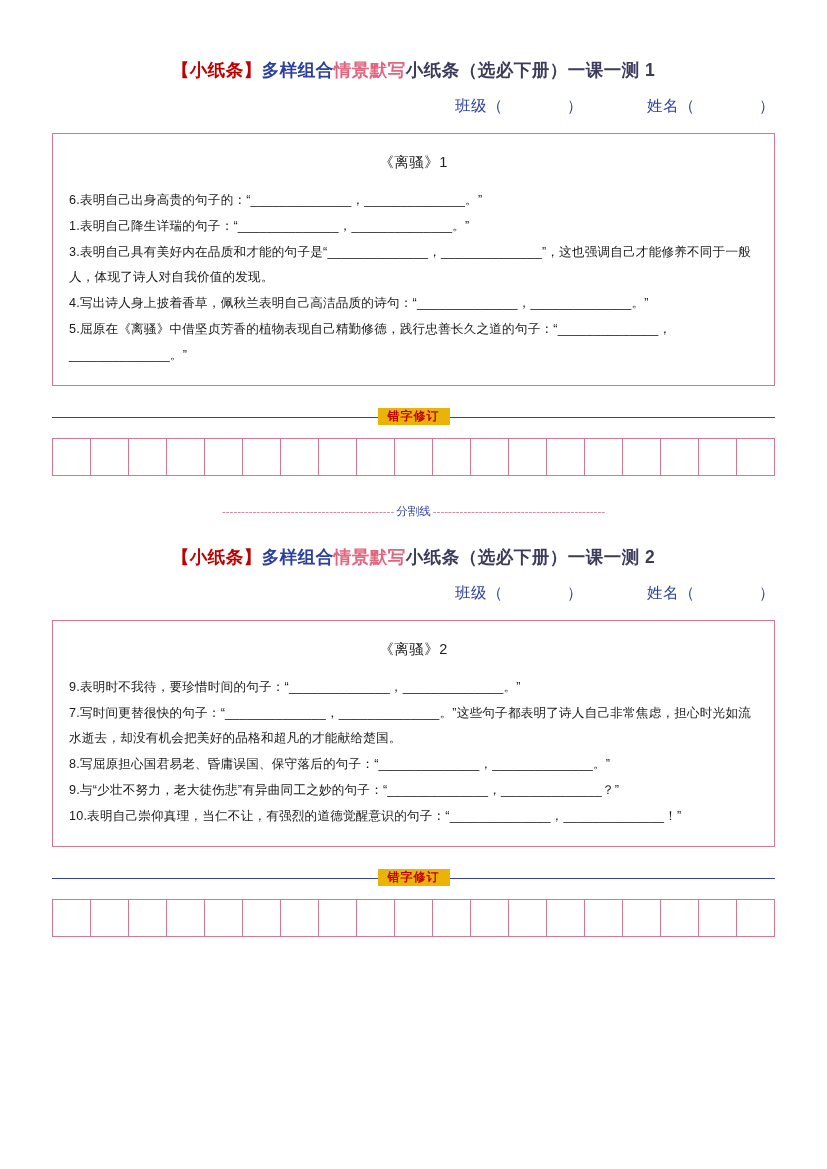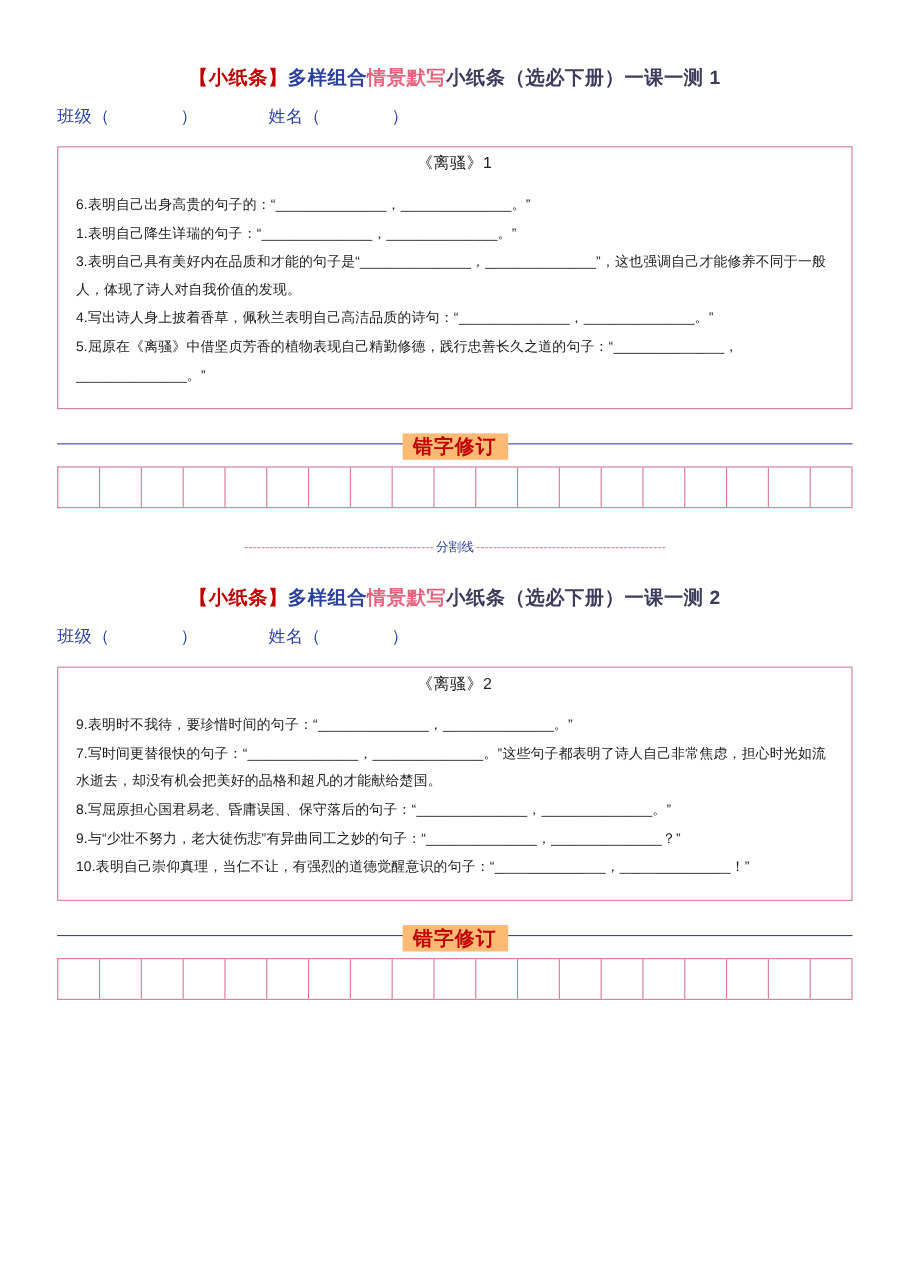--- a/index.html
+++ b/index.html
@@ -37,7 +37,7 @@
   .t-dark { color: #3b3b5c; font-weight: bold; }
 
   .subtitle-row {
-    text-align: left;
+    text-align: right;
     font-size: 15.5px;
     color: #2b3f9e;
     margin-bottom: 16px;

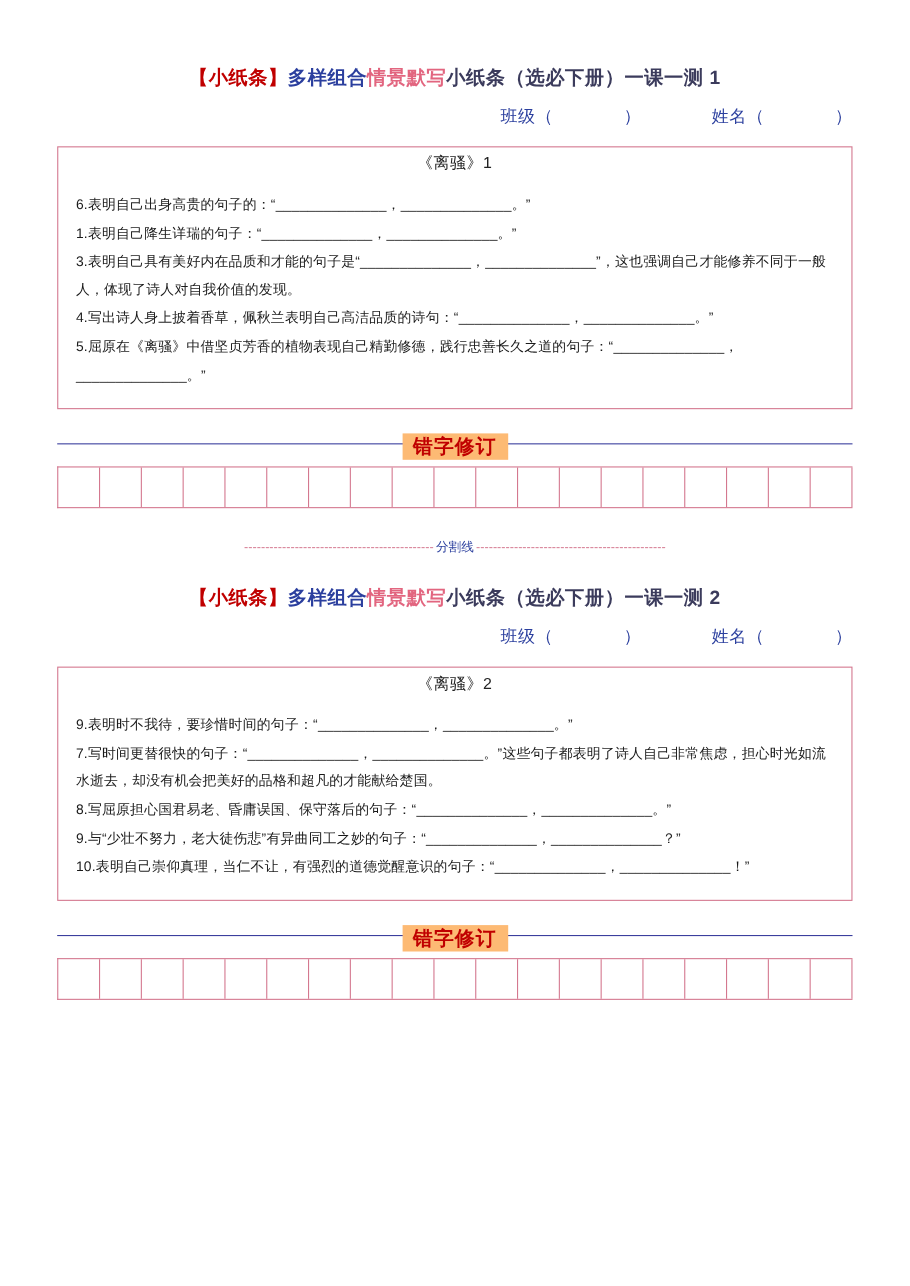--- a/index.html
+++ b/index.html
@@ -48,7 +48,7 @@
   
   .qbox {
     border: 1.2px solid #d4788f;
-    padding: 5px 16px 16px 16px;
+    padding: 19px 16px 16px 16px;
     box-sizing: border-box;
   }
   .qbox-title {

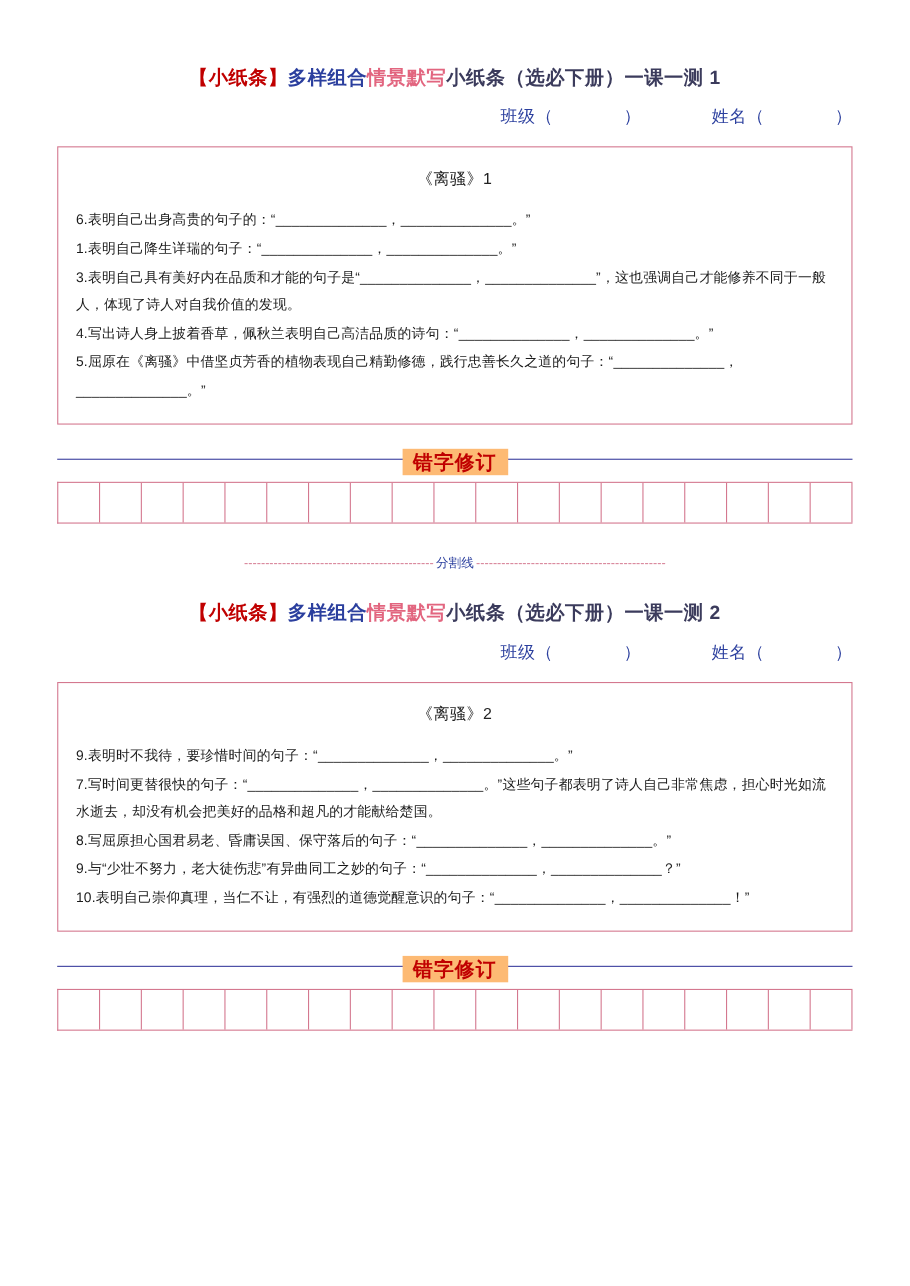--- a/index.html
+++ b/index.html
@@ -84,11 +84,11 @@
     left: 50%;
     top: 0;
     transform: translateX(-50%);
-    background: #fdba74;
+    background: #eab308;
     padding: 0 10px;
     color: #c00000;
     font-weight: bold;
-    font-size: 18px;
+    font-size: 12px;
     letter-spacing: 1px;
   }
 

